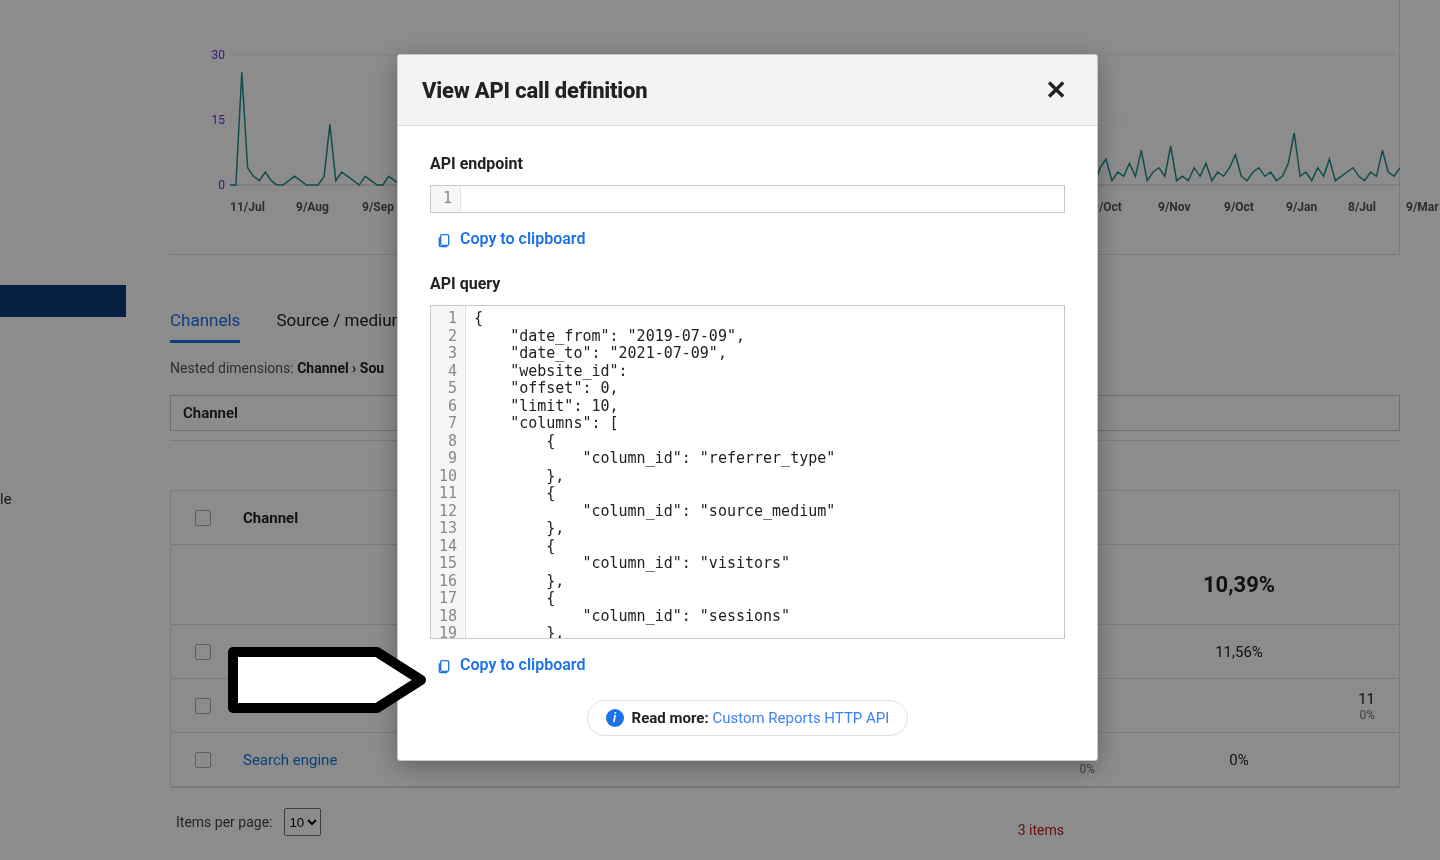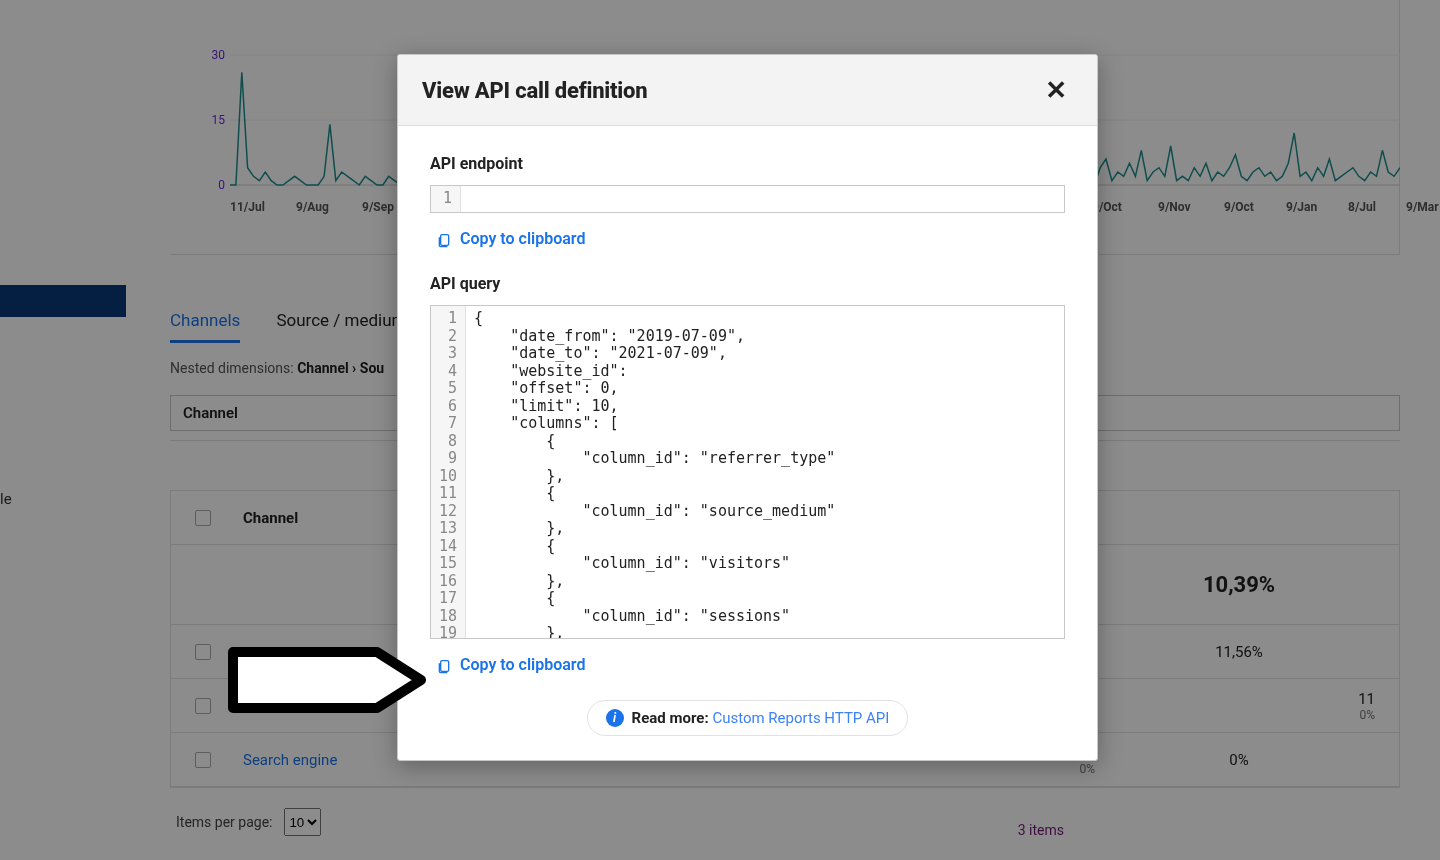--- a/index.html
+++ b/index.html
@@ -46,7 +46,7 @@
 
   .pager { position:absolute; left:0; top:806px; width:1230px; display:flex; align-items:center; font-size:14px; color:#444; padding:0 6px; }
   .pager select { margin-left:12px; height:28px; }
-  .pager .count { margin-left:auto; margin-right:330px; color:#701a75;margin-top:16px; }
+  .pager .count { margin-left:auto; margin-right:330px; color:#b91c1c;margin-top:16px; }
 
   
   .overlay { position:absolute; inset:0; background:rgba(0,0,0,0.45); }

